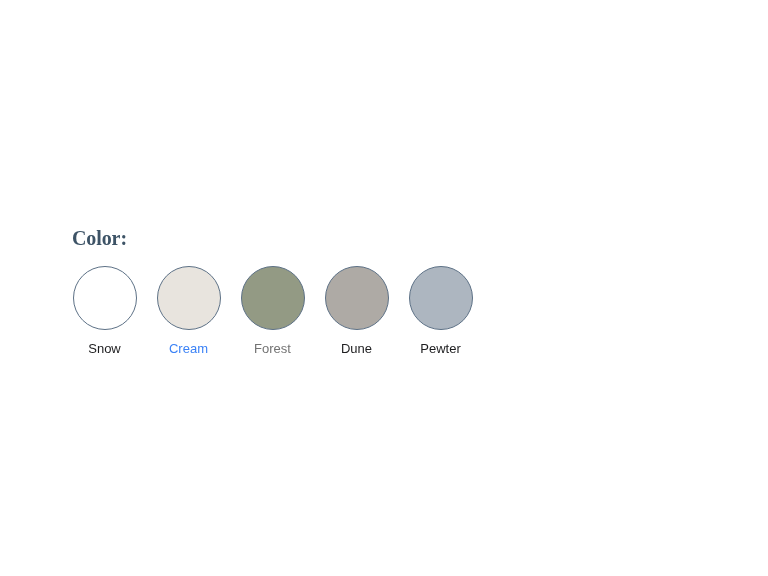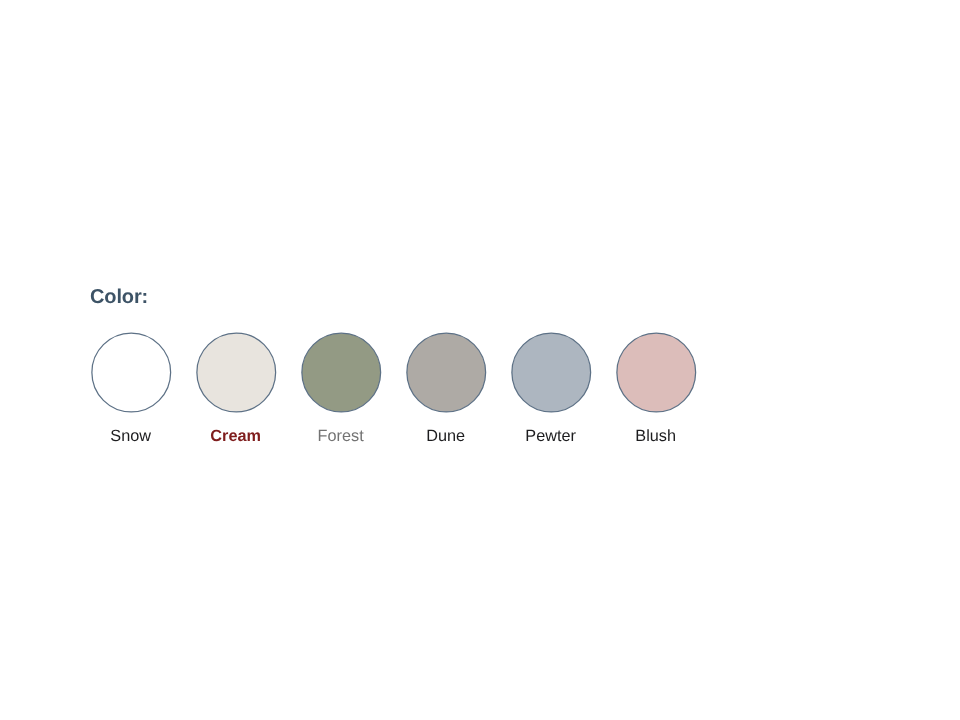--- a/index.html
+++ b/index.html
@@ -22,7 +22,7 @@
   }
 
   #picker-title {
-    font-size: 16px;
+    font-size: 20px;
     font-weight: bold;
     color: #3d5366;
     letter-spacing: -0.1px;
@@ -30,6 +30,7 @@
     margin: 0 0 18px 0;
     padding: 0;
     white-space: nowrap;
+    font-family: Liberation Serif, serif;
   }
 
   #swatch-row {

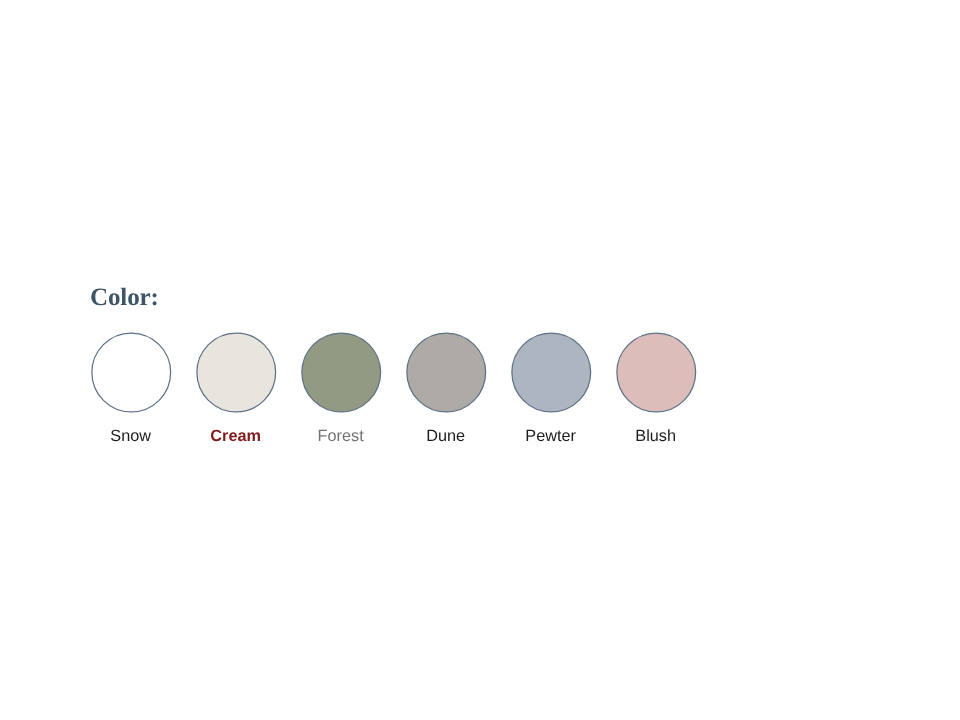--- a/index.html
+++ b/index.html
@@ -81,7 +81,7 @@
 
     <div class="swatch-option">
       <div class="swatch-dot" style="background: rgb(232, 228, 222); border-color: rgb(93, 113, 134);"></div>
-      <div class="swatch-label" style="color: #7f1d1d; font-weight: bold;">Cream</div>
+      <div class="swatch-label" style="color: #3b82f6;">Cream</div>
     </div>
 
     <div class="swatch-option">

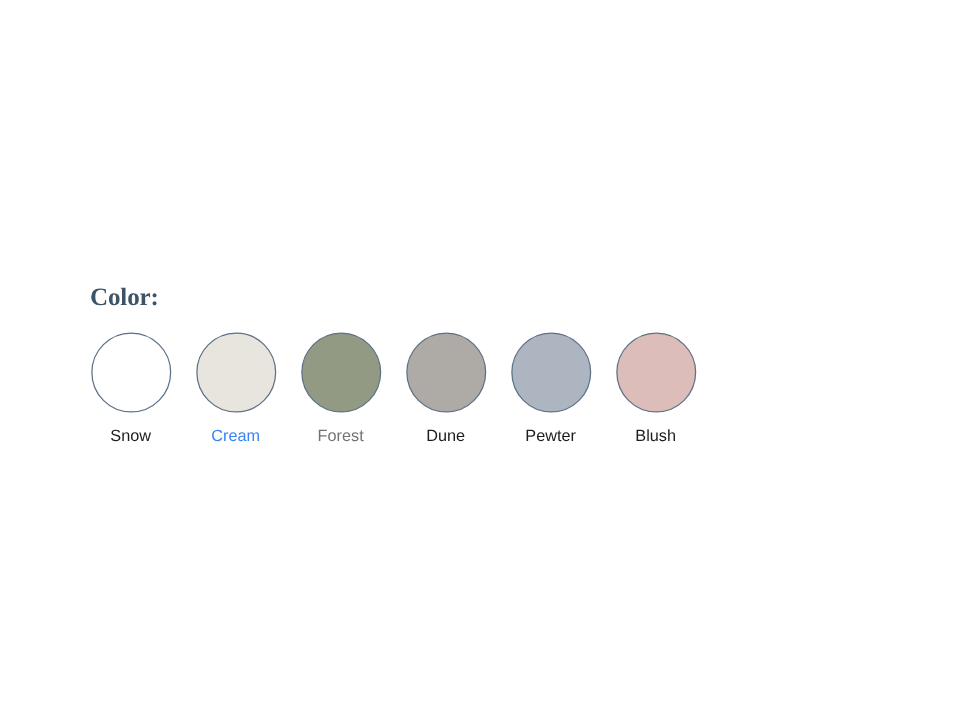--- a/index.html
+++ b/index.html
@@ -100,10 +100,6 @@
     </div>
 
 
-    <div class="swatch-option">
-      <div class="swatch-dot" style="background: rgb(220, 189, 186); border-color: rgb(93, 113, 134);"></div>
-      <div class="swatch-label" style="color: rgb(29, 29, 31);">Blush</div>
-    </div>
 
   </div>
 </div>

